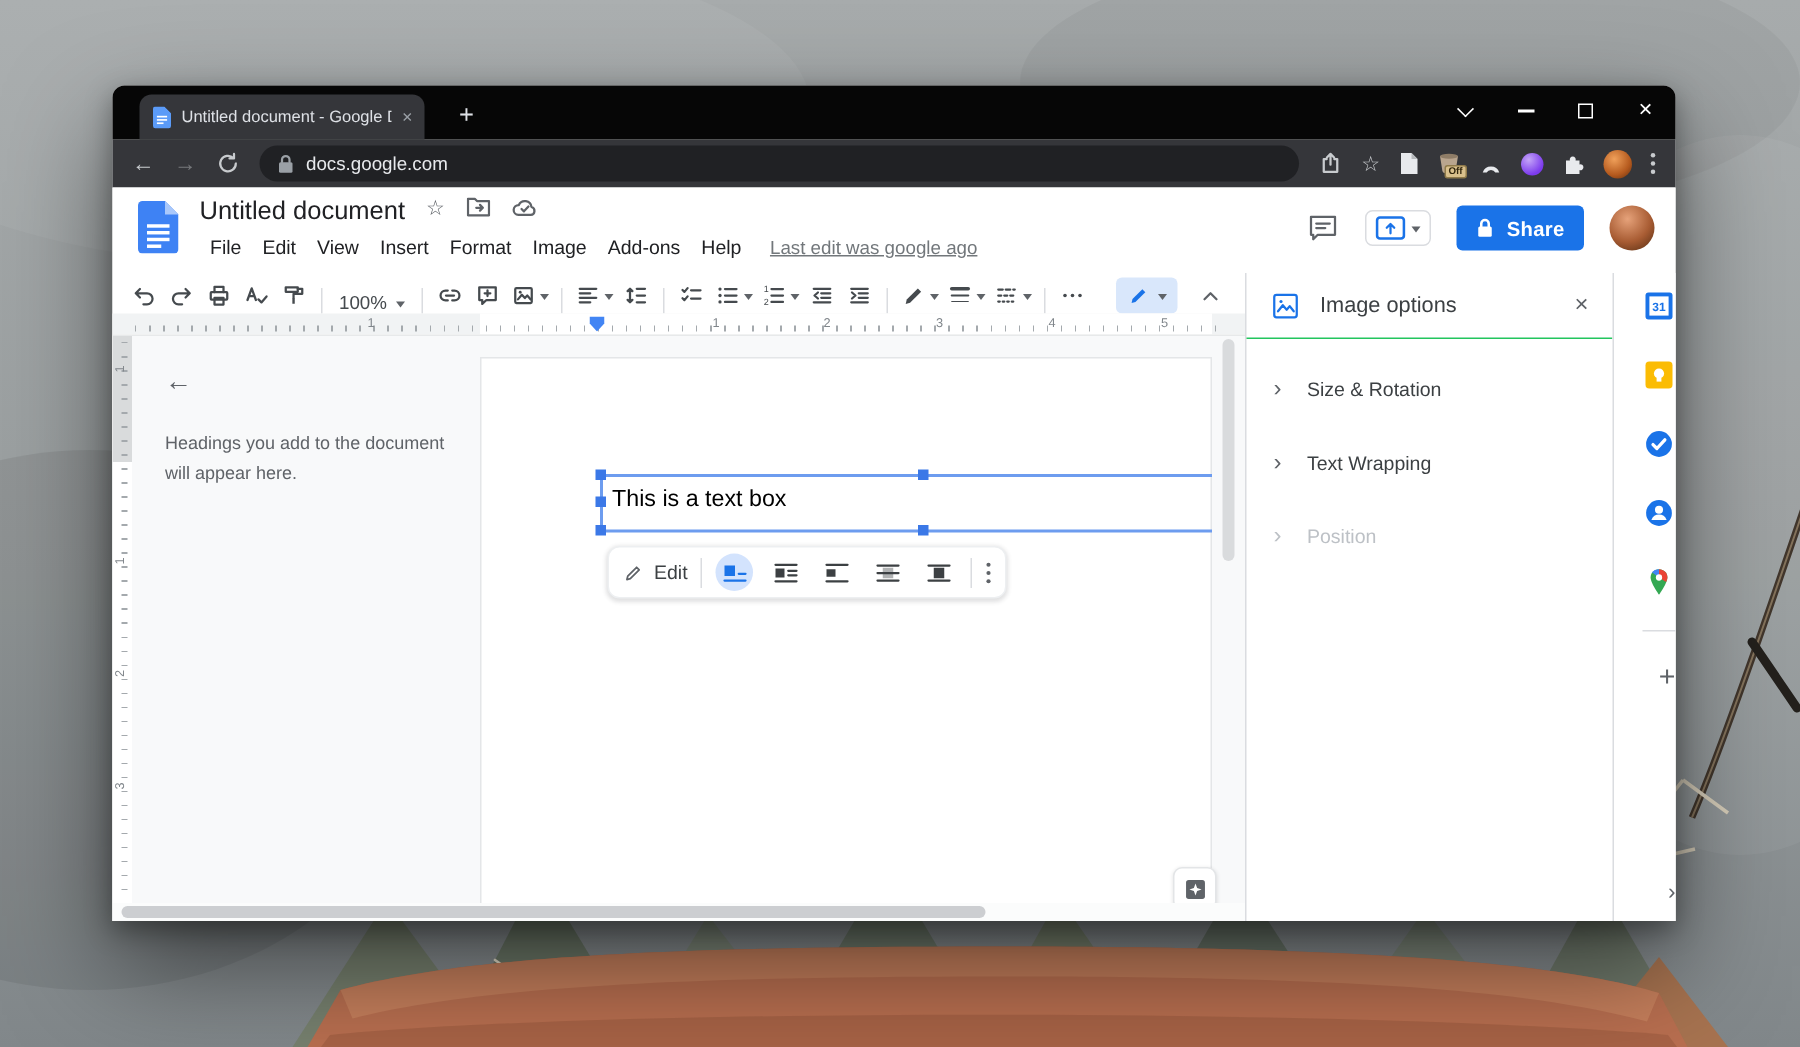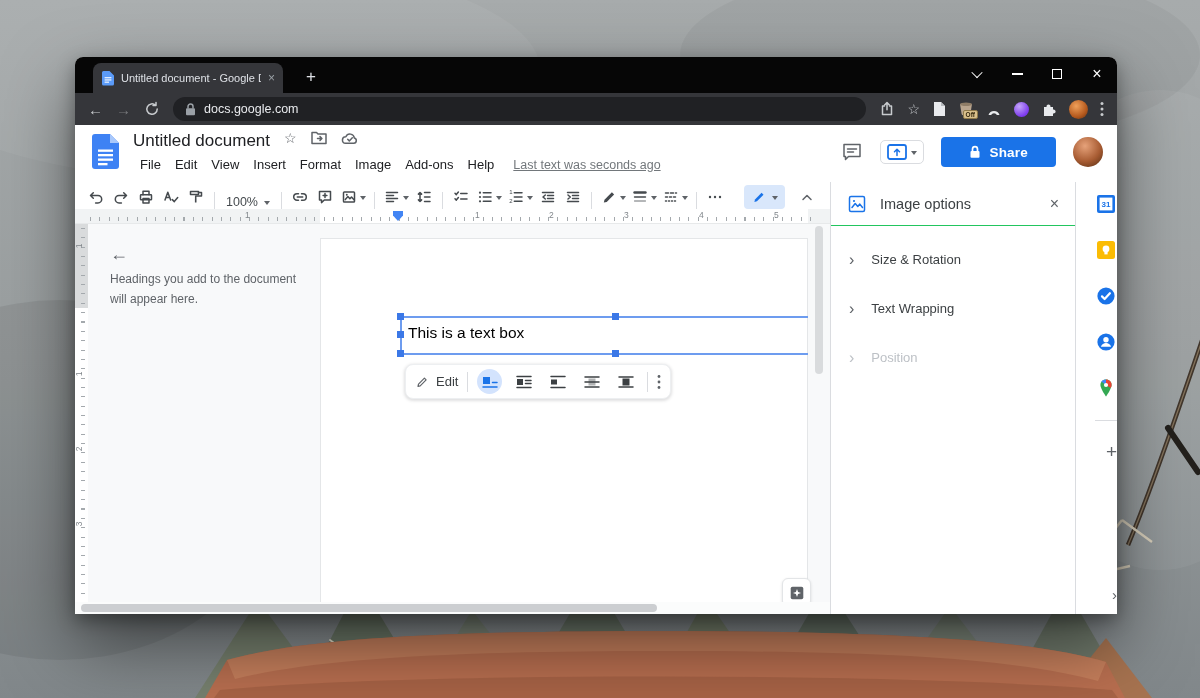--- a/index.html
+++ b/index.html
@@ -48,7 +48,7 @@
 .lastedit{font-size:12.5px;color:#72777b;text-decoration:underline;margin-left:12px}
 .dhead-right{position:absolute;right:14px;top:12px;display:flex;align-items:center;gap:17px}
 .present{display:flex;align-items:center;gap:4px;border:1px solid #dadce0;border-radius:5px;padding:3px 6px;background:#fff}
-.sharebtn{display:flex;align-items:center;gap:8px;height:30px;padding:0 28px;border-radius:4px;background:#1a73e8;color:#fff;font-size:13.5px;font-weight:700;letter-spacing:.2px}
+.sharebtn{display:flex;align-items:center;gap:8px;height:30px;padding:0 13px;border-radius:4px;background:#1a73e8;color:#fff;font-size:13.5px;font-weight:700;letter-spacing:.2px}
 .davatar{width:30px;height:30px;border-radius:50%;background:radial-gradient(circle at 40% 30%,#e6a27a,#a85c33 55%,#512a10)}
 
 .dbody{position:absolute;top:57px;left:0;right:0;bottom:0;display:flex}

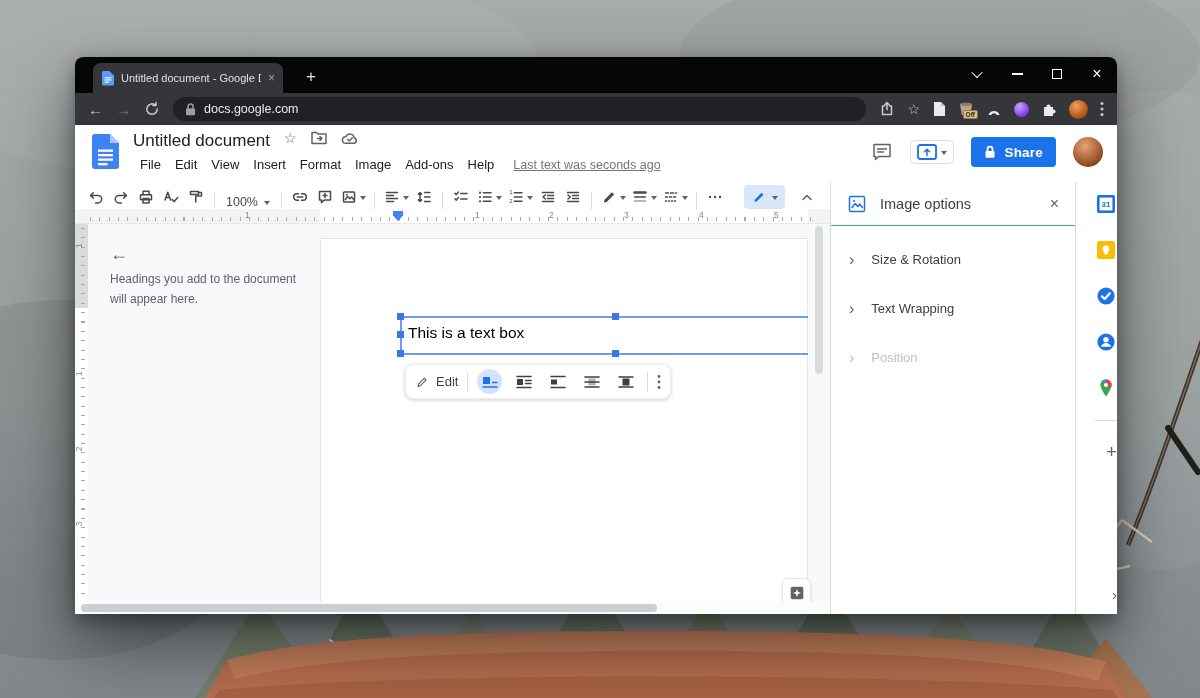--- a/index.html
+++ b/index.html
@@ -264,7 +264,7 @@
           <span class="menu-item">Image</span>
           <span class="menu-item">Add-ons</span>
           <span class="menu-item">Help</span>
-          <span class="lastedit">Last text was seconds ago</span>
+          <span class="lastedit">Last edit was google ago</span>
         </nav>
       </div>
       <div class="dhead-right">

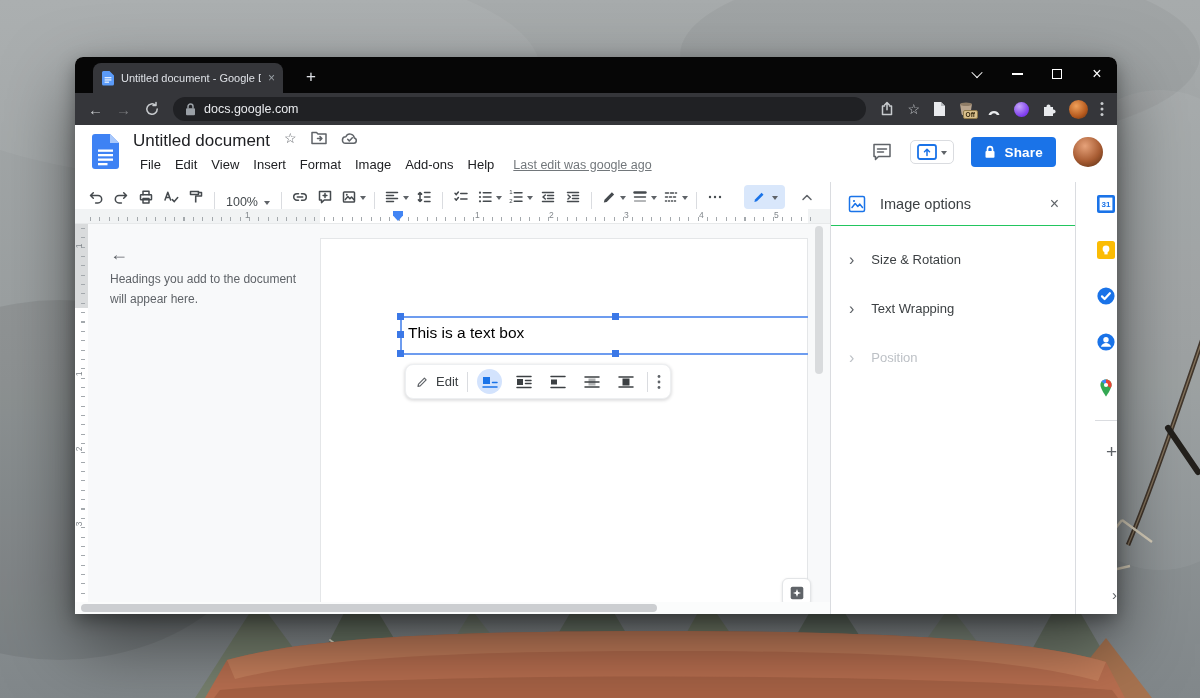--- a/index.html
+++ b/index.html
@@ -76,7 +76,7 @@
 .vr-num{position:absolute;left:2px;font-size:8.5px;color:#80868b;transform:rotate(-90deg)}
 .outline{position:absolute;left:13px;top:0;width:240px;padding:20px 18px 0 22px}
 .out-back{font-size:18px;color:#5f6368}
-.out-text{margin-top:4px;font-size:12px;line-height:1.7;color:#5f6368}
+.out-text{margin-top:20px;font-size:12px;line-height:1.7;color:#5f6368}
 .page{position:absolute;left:245px;top:14px;width:488px;bottom:0;background:#fff;border:1px solid #e4e6e8;border-bottom:none}
 .vscroll{position:absolute;right:7px;top:2px;width:8px;height:148px;background:#d9dbdd;border-radius:4px}
 .sline{position:absolute;background:#6d9cef}

